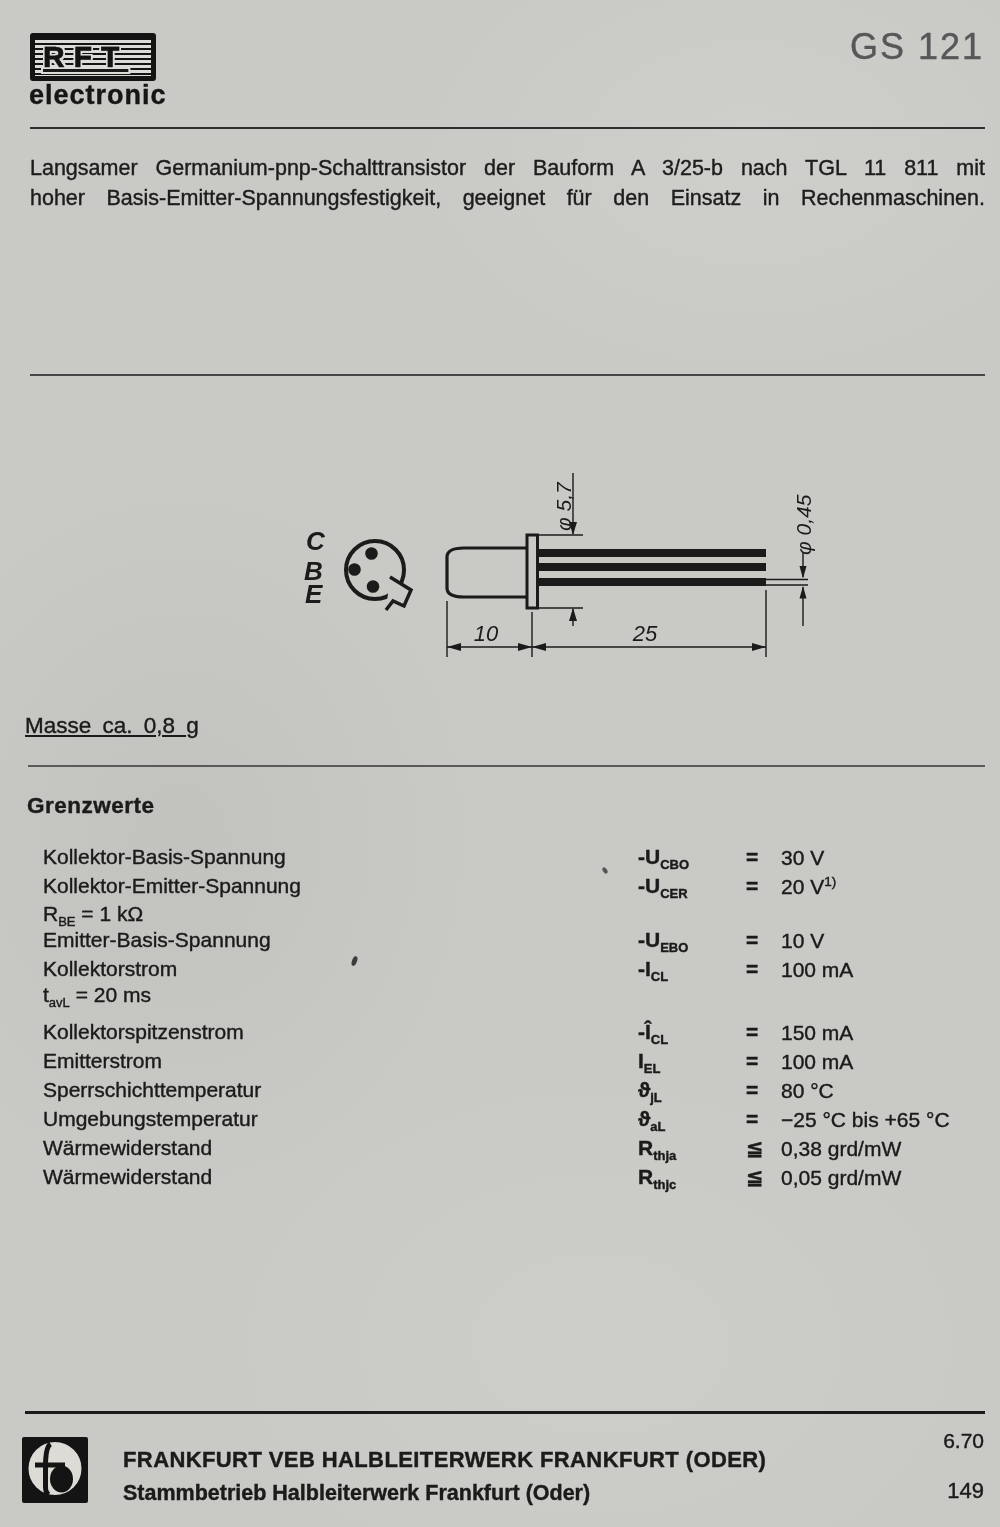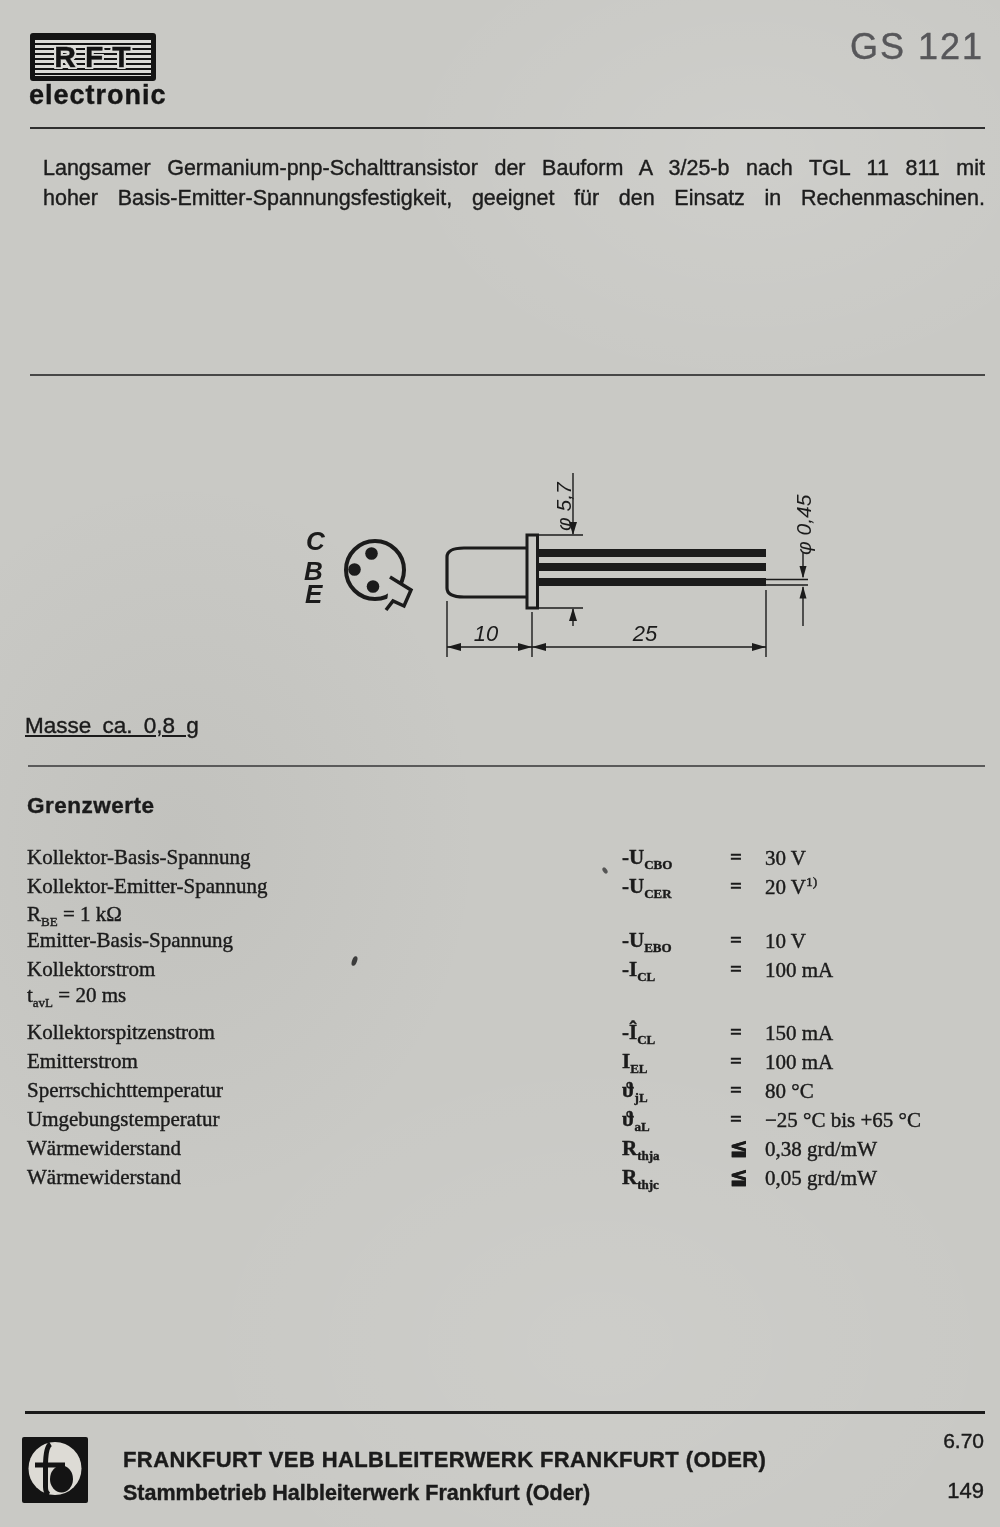--- a/index.html
+++ b/index.html
@@ -21,7 +21,7 @@
     position:absolute; left:30px; top:33px; width:116px; height:38px;
     border:5px solid #141414; border-radius:3px;
     background:repeating-linear-gradient(180deg,#141414 0px,#141414 2px,#dcdcd8 2px,#dcdcd8 5px);
-    display:flex; align-items:center; justify-content:center;
+    display:flex; align-items:center; text-decoration:underline;
   }
   .rft-text {
     font-size:30px; font-weight:700; letter-spacing:9px; padding-left:8px; color:#141414;

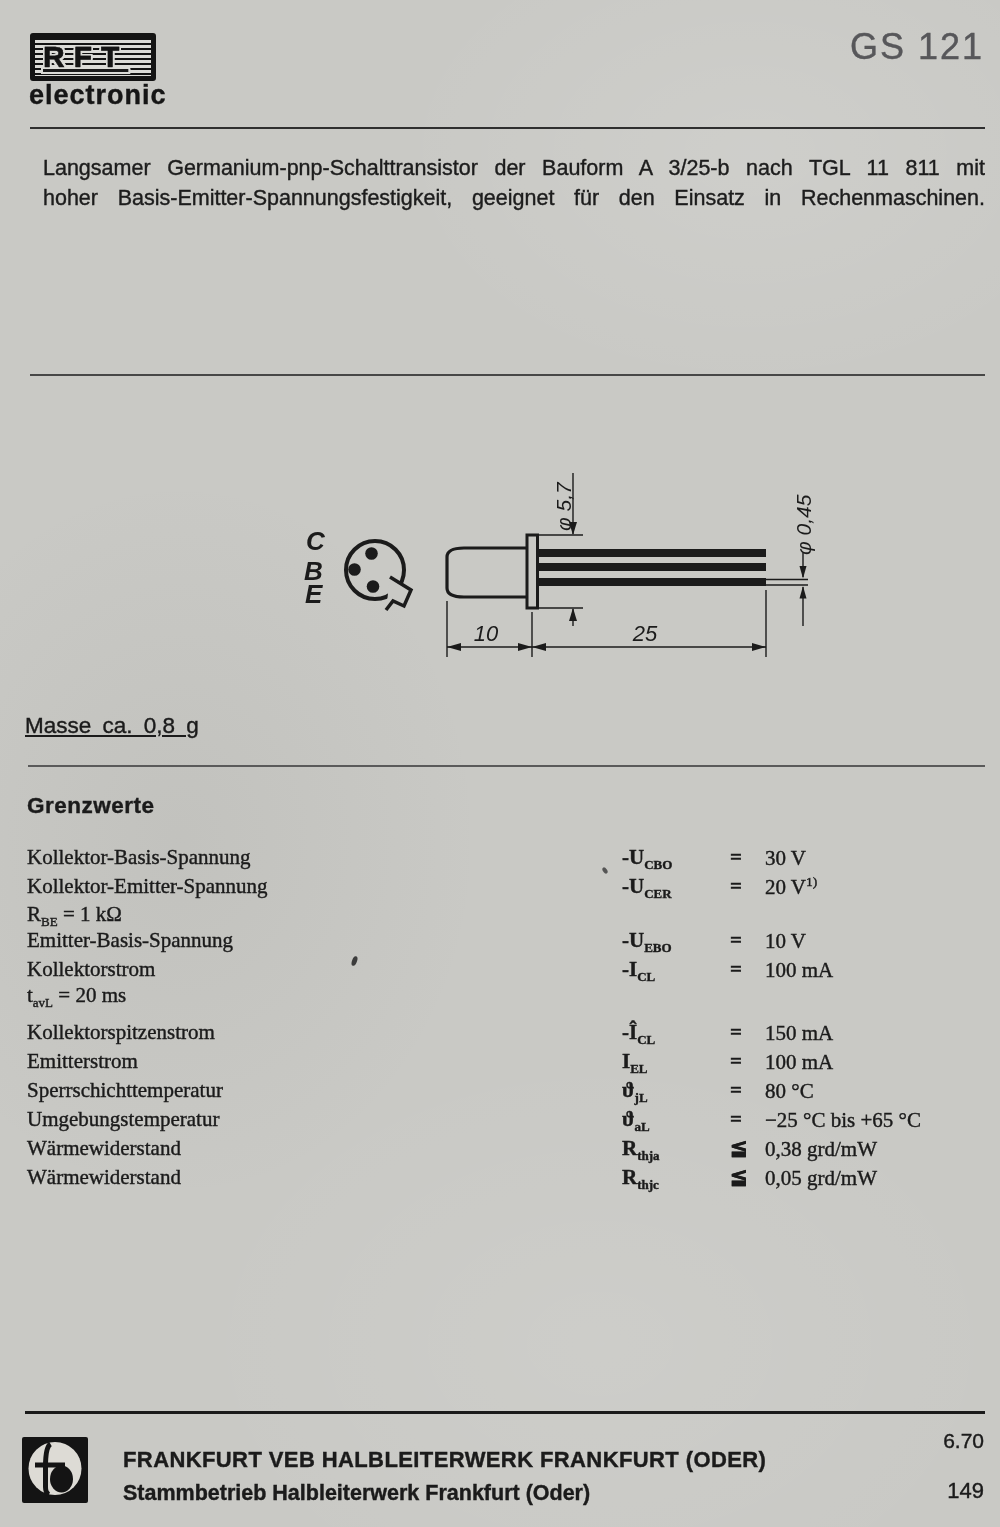--- a/index.html
+++ b/index.html
@@ -33,7 +33,7 @@
 
   
   .descr { position:absolute; left:30px; top:153px; width:955px; font-size:21.5px; line-height:30px; color:#1d1d1d; }
-  .jline { text-align:justify; height:30px; overflow:hidden;margin-left:13px; }
+  .jline { text-align:justify; height:30px; overflow:hidden; }
   .jline::after { content:""; display:inline-block; width:100%; height:0; }
 
   

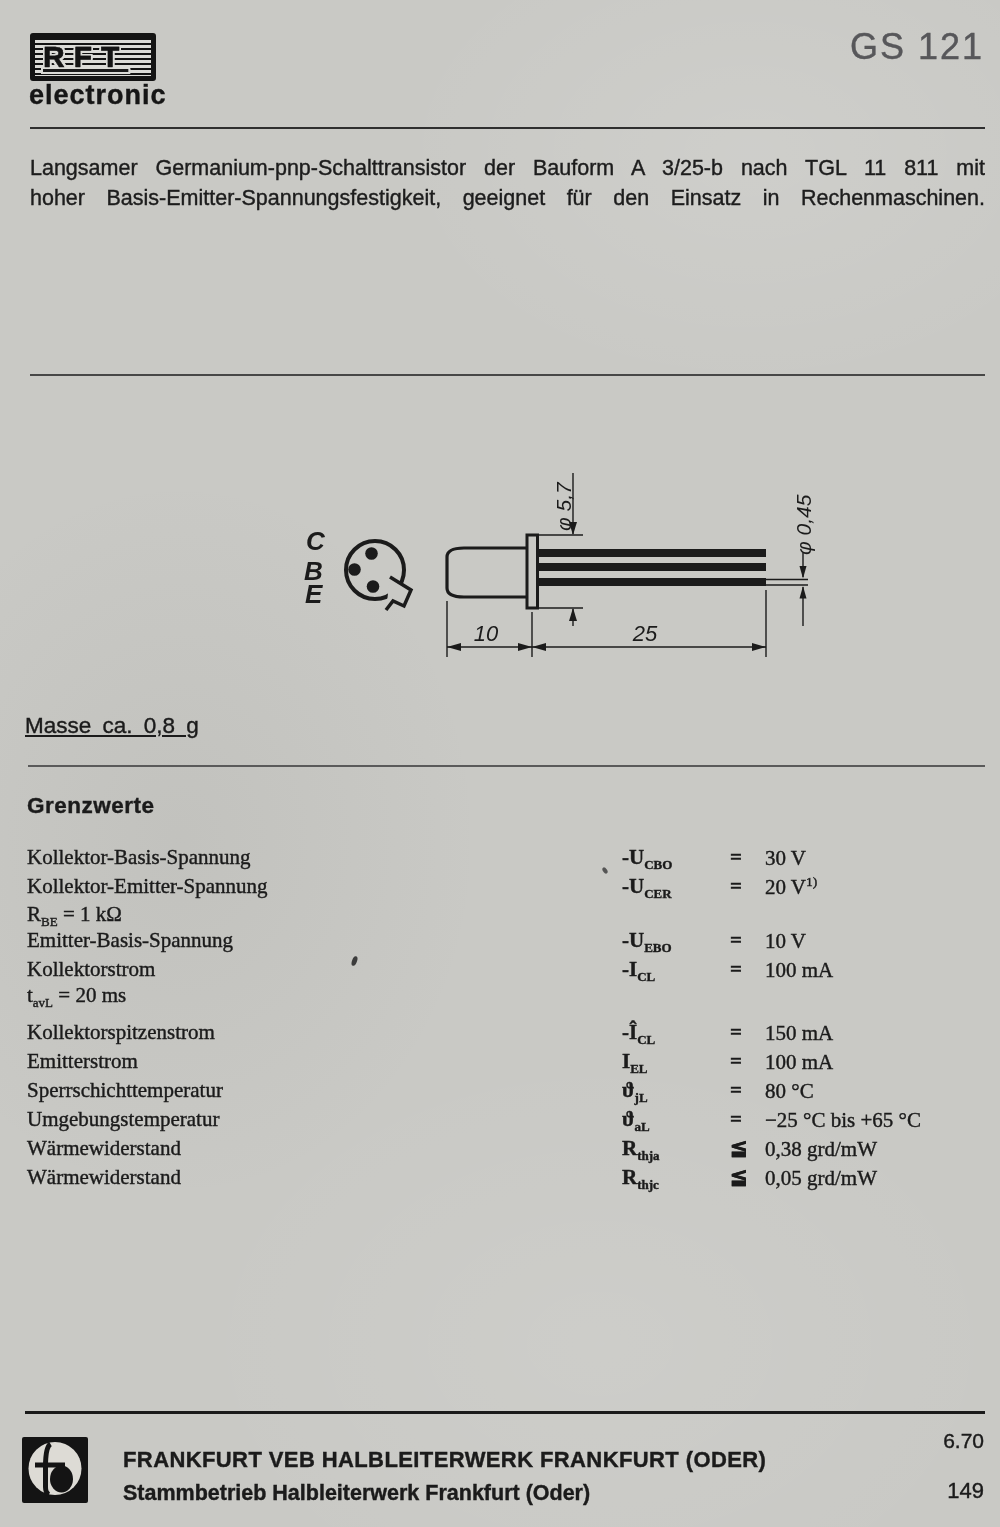--- a/index.html
+++ b/index.html
@@ -45,7 +45,7 @@
 
   
   .gw { position:absolute; left:27px; top:840px; width:958px; height:360px; }
-  .trow { position:absolute; left:0; width:100%; height:26px; font-size:21px; white-space:nowrap;font-family:Liberation Serif, serif; }
+  .trow { position:absolute; left:16px; width:100%; height:26px; font-size:21px; white-space:nowrap; }
   .tsym { position:absolute; left:595px; top:0; font-weight:700; }
   .trel { position:absolute; left:703px; top:0; font-weight:700; }
   .tval { position:absolute; left:738px; top:0; }

